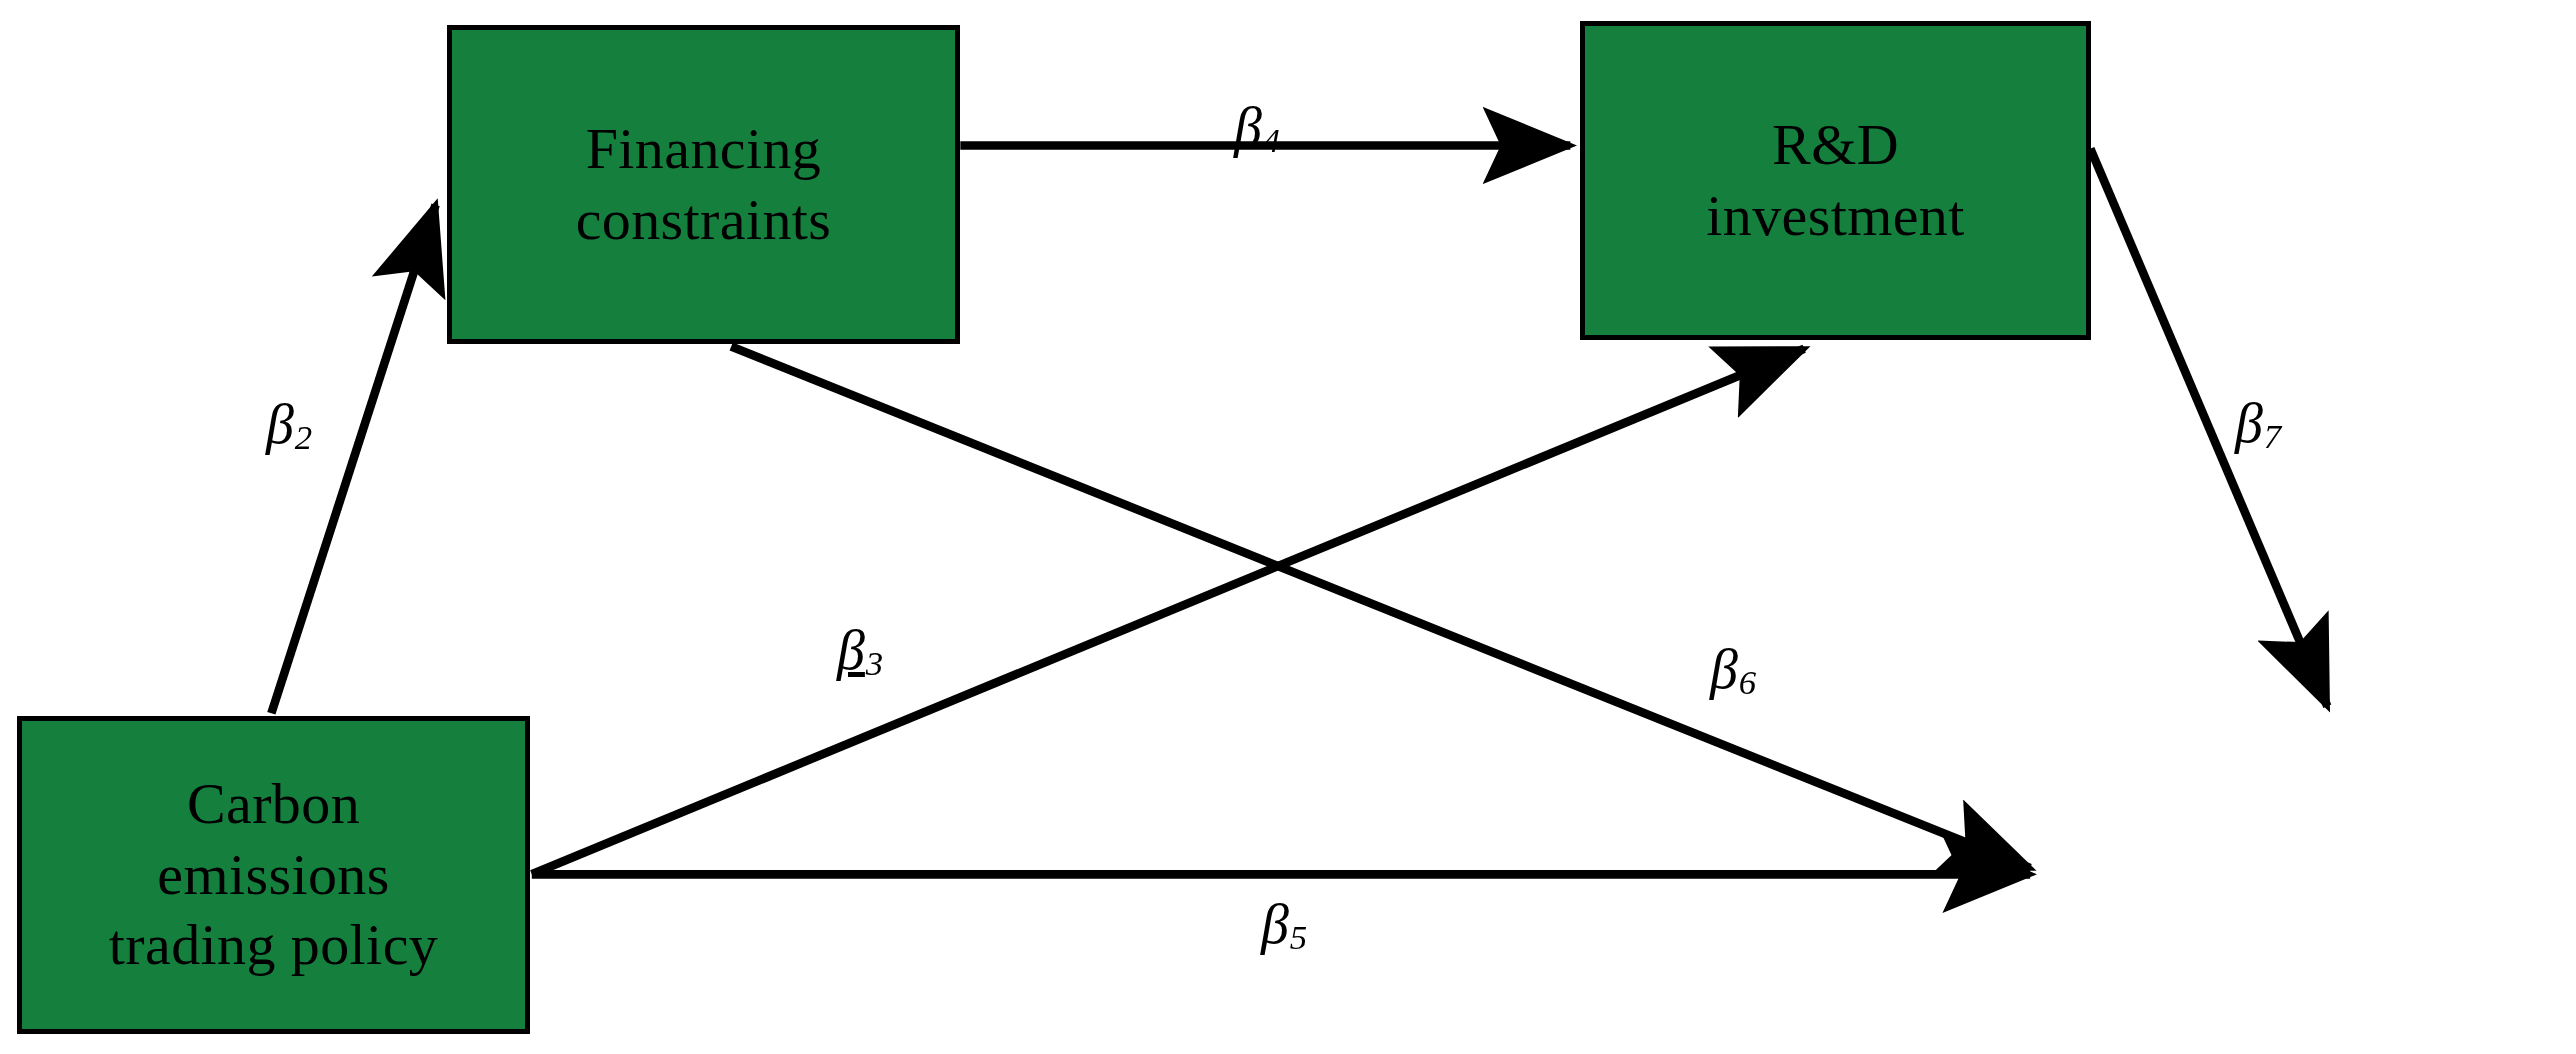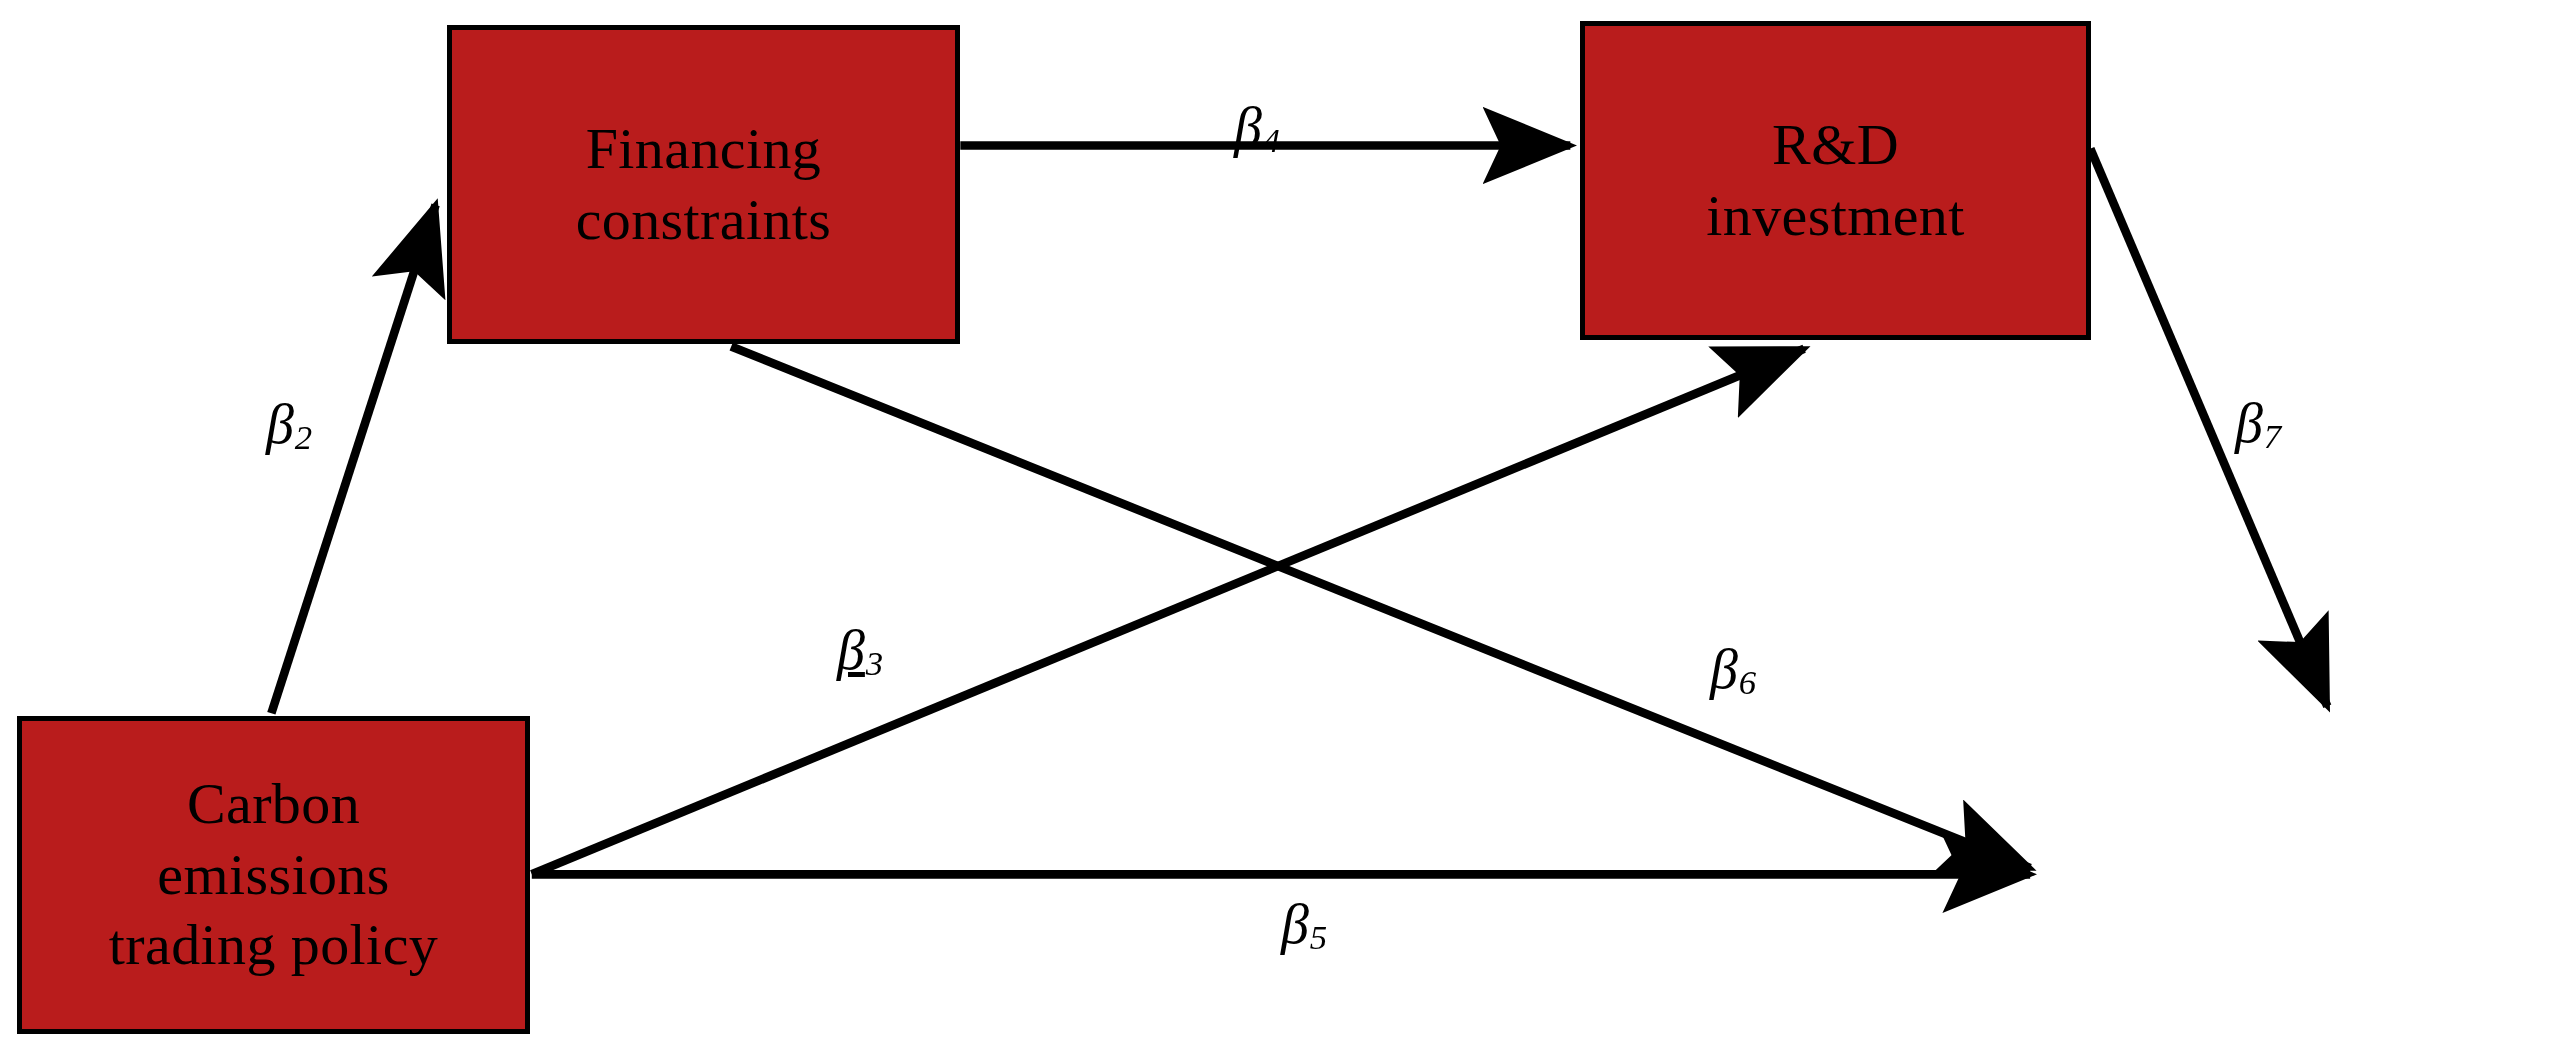--- a/index.html
+++ b/index.html
@@ -29,7 +29,7 @@
   .node-box {
     position: absolute;
     box-sizing: border-box;
-    background: #b91c1c;
+    background: #15803d;
     border: 5.5px solid #000000;
     display: flex;
     align-items: center;

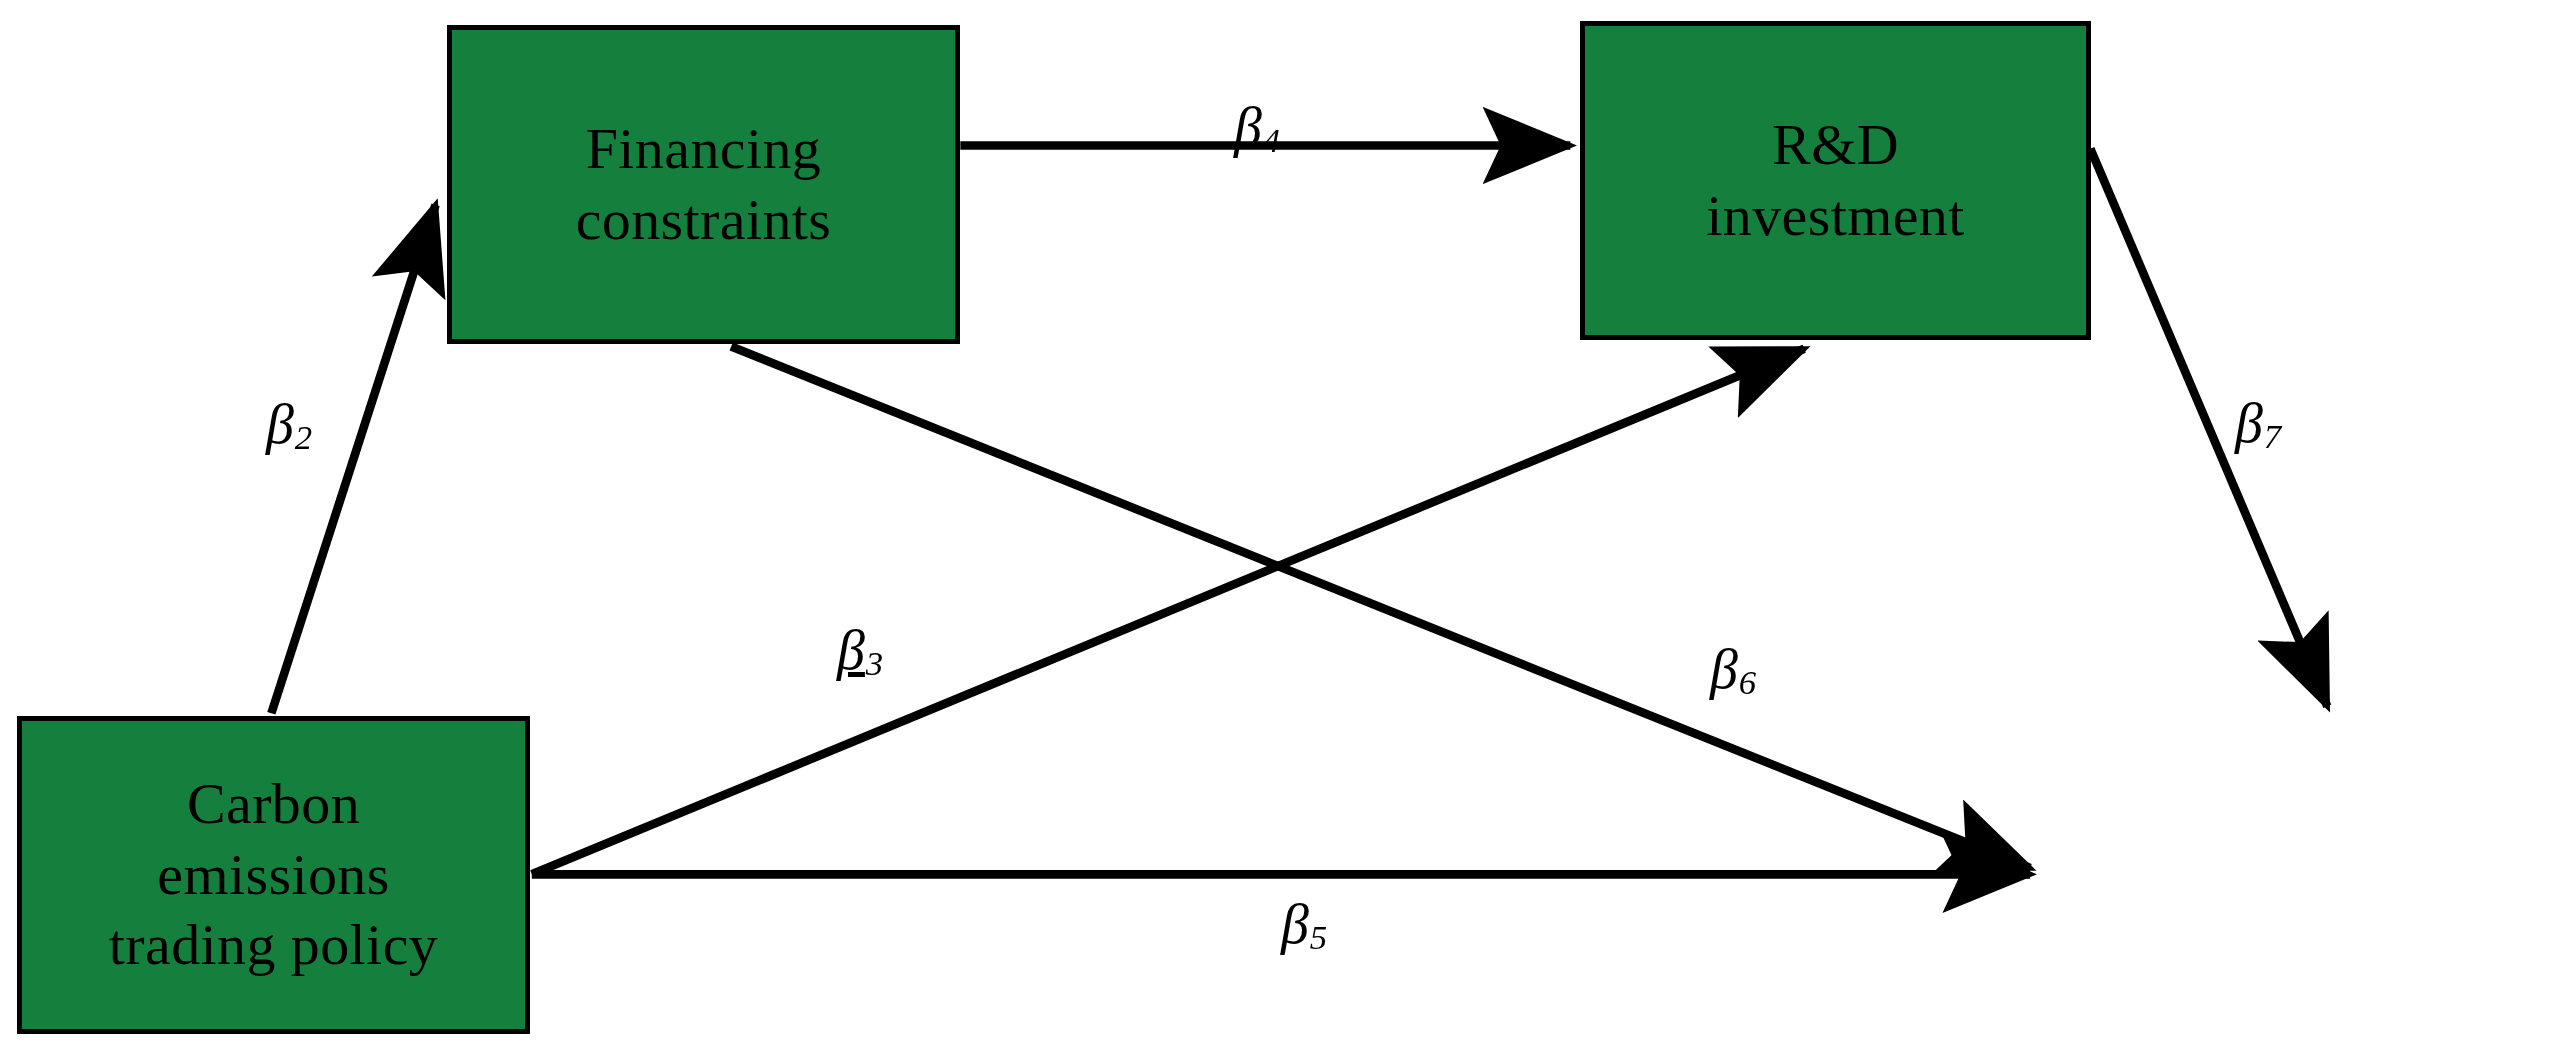--- a/index.html
+++ b/index.html
@@ -113,7 +113,7 @@
 
   <div class="edge-label" style="left:1234px; top:95px;"><span>β</span><sub>4</sub></div>
 
-  <div class="edge-label" style="left:1261px; top:892px;margin-left:20px;"><span>β</span><sub>5</sub></div>
+  <div class="edge-label" style="left:1261px; top:892px;"><span>β</span><sub>5</sub></div>
 
   <div class="edge-label" style="left:1710px; top:637px;"><span>β</span><sub>6</sub></div>
 

